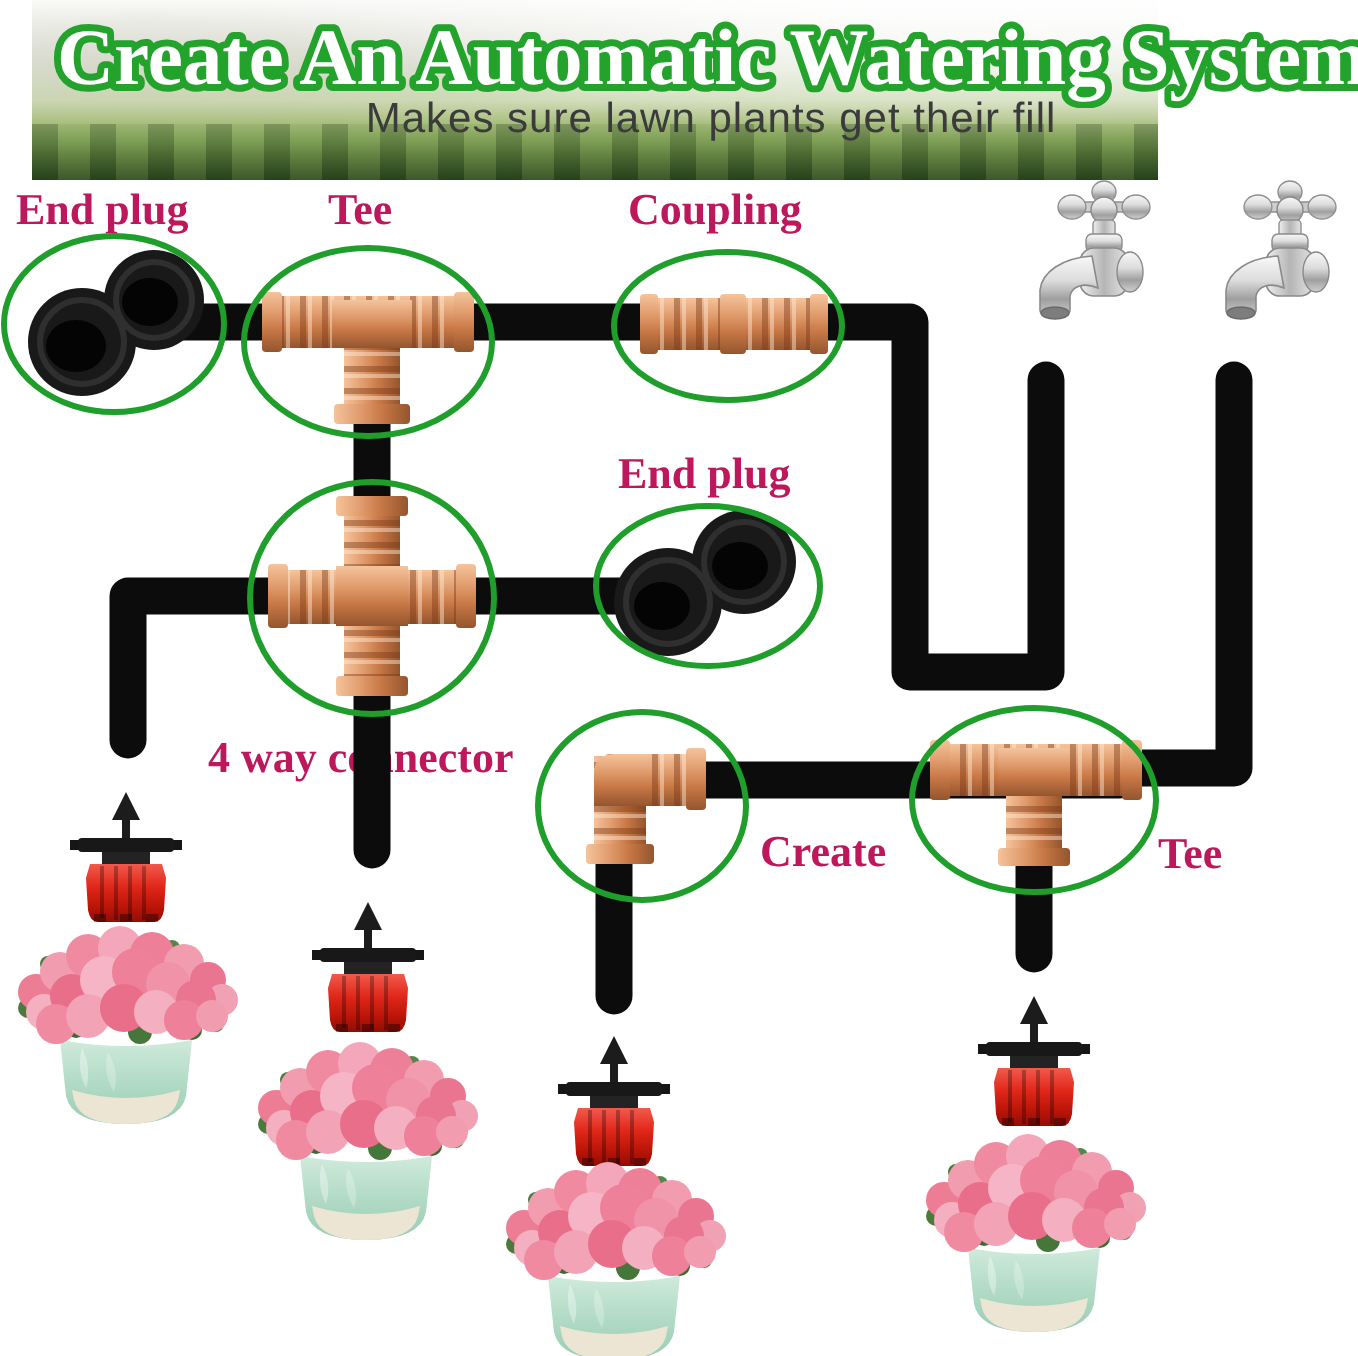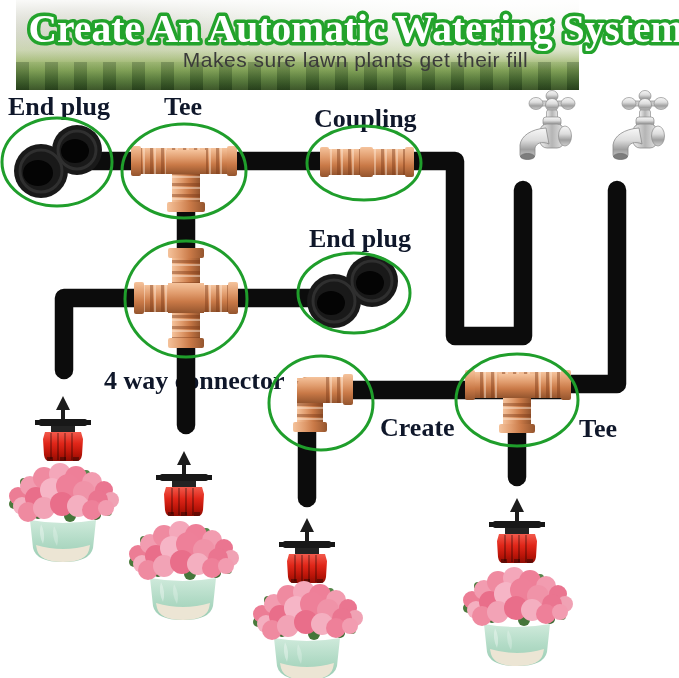--- a/index.html
+++ b/index.html
@@ -19,8 +19,8 @@
   .subtitle{position:absolute;left:0;top:48px;width:679px;text-align:center;
     font-size:21px;letter-spacing:.5px;color:#3b3b3b;}
   
-  .lbl{position:absolute;z-index:1;color:#0f172a;font-family:"Liberation Serif",serif;
-       font-weight:bold;font-size:26px;white-space:nowrap;}
+  .lbl{position:absolute;z-index:1;color:#be185d;font-family:"Liberation Serif",serif;
+       font-weight:bold;font-size:22px;white-space:nowrap;}
   .diagram{position:absolute;left:0;top:0;width:679px;height:678px;z-index:2;}
 </style>
 </head>

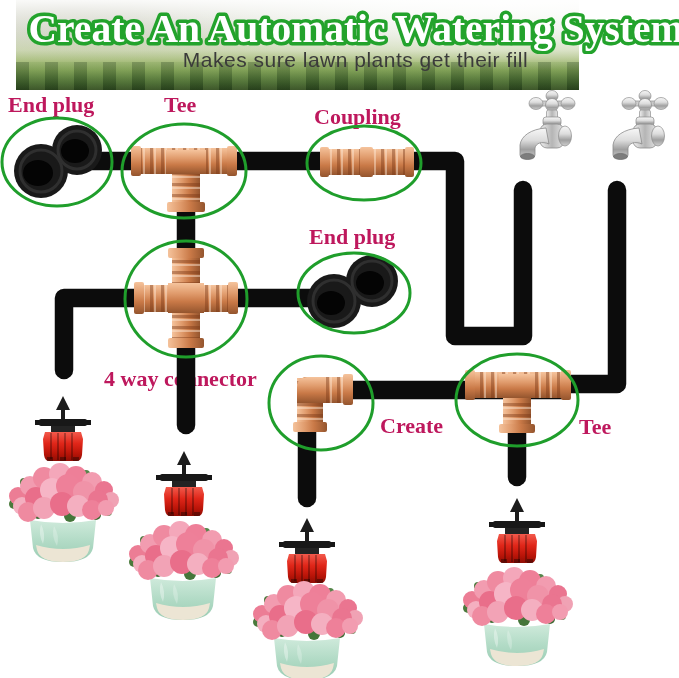--- a/index.html
+++ b/index.html
@@ -38,7 +38,7 @@
 
   <div class="lbl" style="left:8px;top:92px">End plug</div>
   <div class="lbl" style="left:164px;top:92px">Tee</div>
-  <div class="lbl" style="left:314px;top:104px">Coupling</div>
+  <div class="lbl" style="left:314px;top:92px">Coupling</div>
   <div class="lbl" style="left:309px;top:224px">End plug</div>
   <div class="lbl" style="left:104px;top:366px">4 way connector</div>
   <div class="lbl" style="left:380px;top:413px">Create</div>

